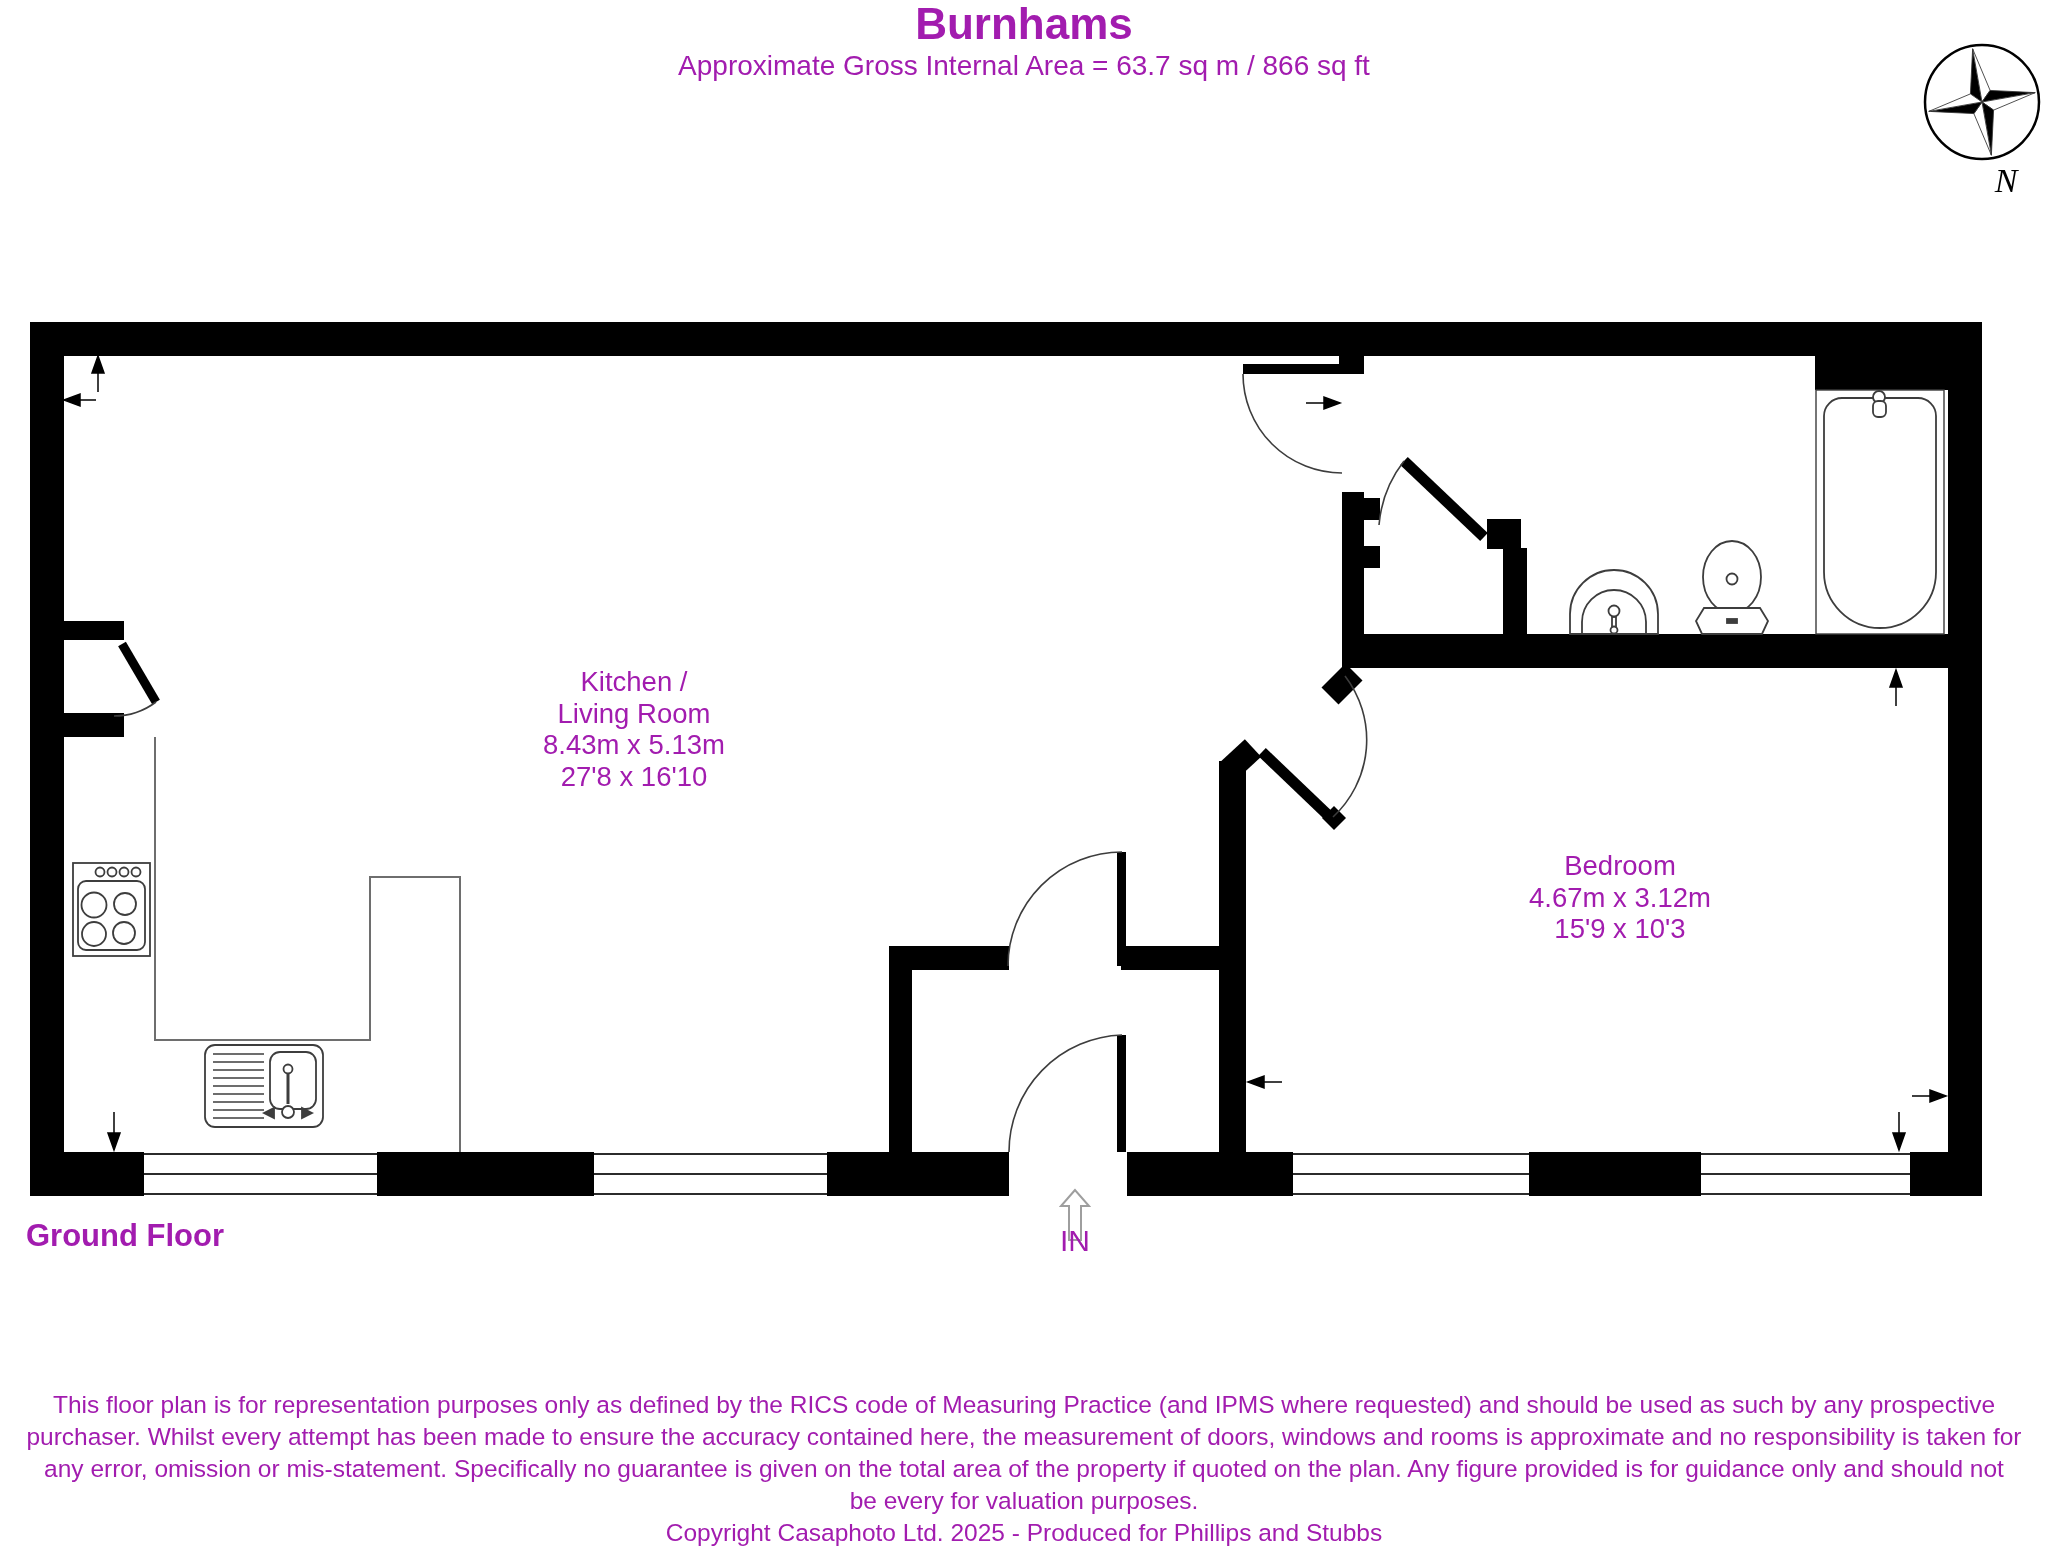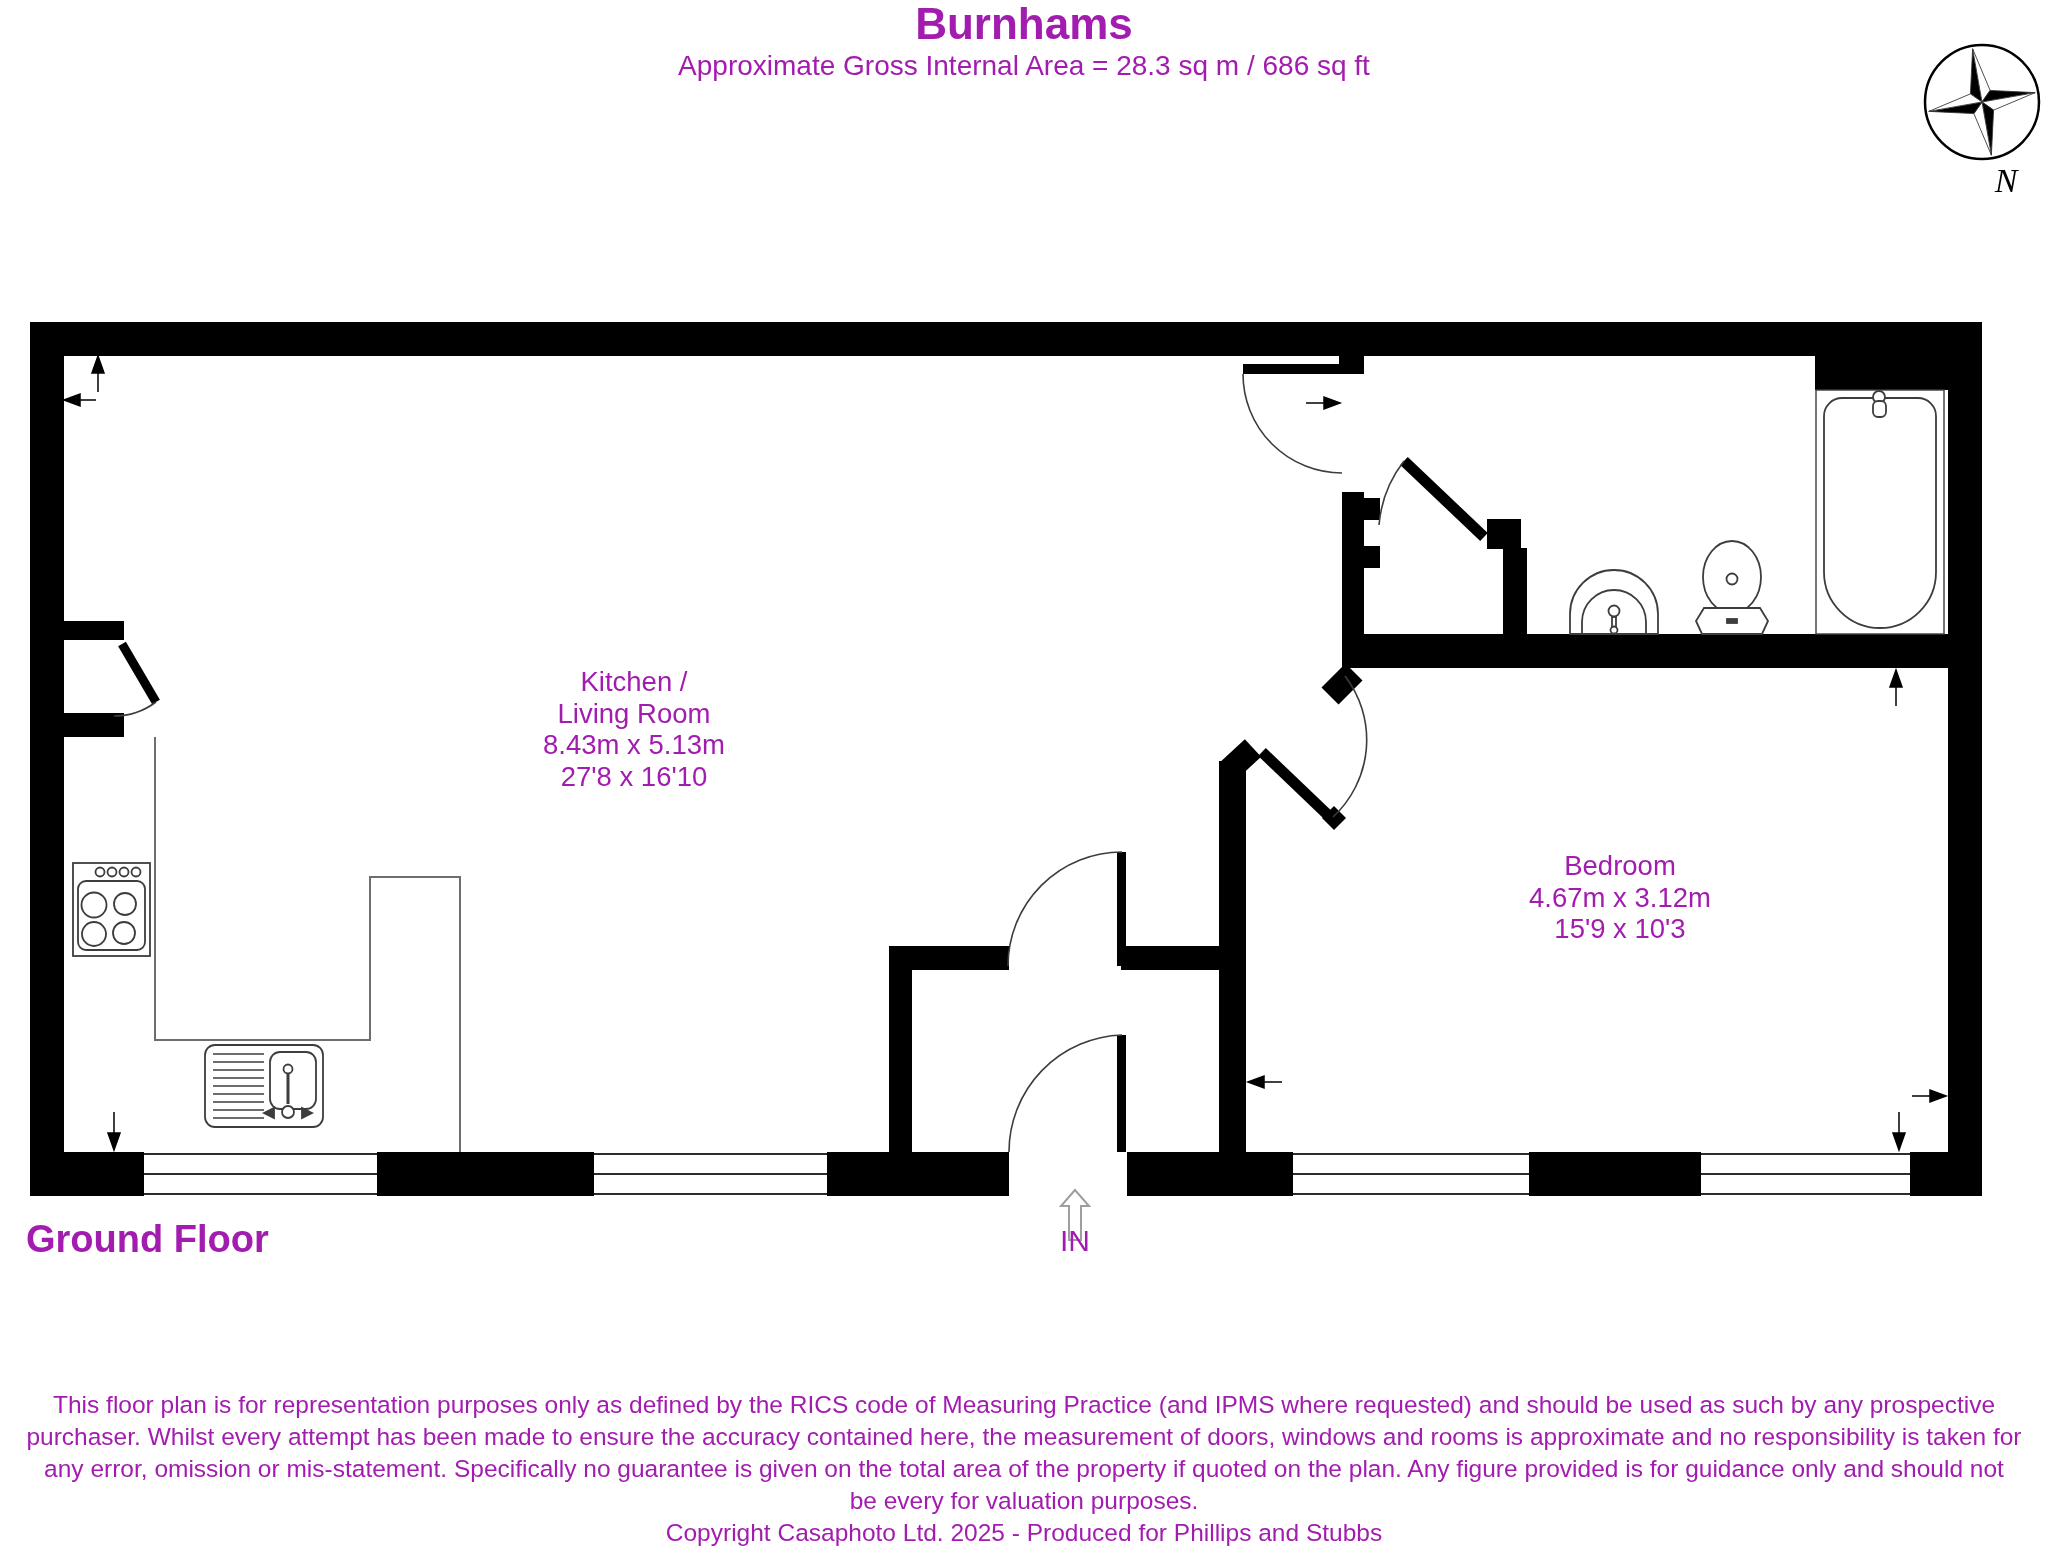--- a/index.html
+++ b/index.html
@@ -22,7 +22,7 @@
 
   <div class="hdr">
     <div class="title">Burnhams</div>
-    <div class="subtitle">Approximate Gross Internal Area = 28.3 sq m / 686 sq ft</div>
+    <div class="subtitle">Approximate Gross Internal Area = 63.7 sq m / 866 sq ft</div>
   </div>
 
   <svg width="2048" height="1546" viewBox="0 0 2048 1546">

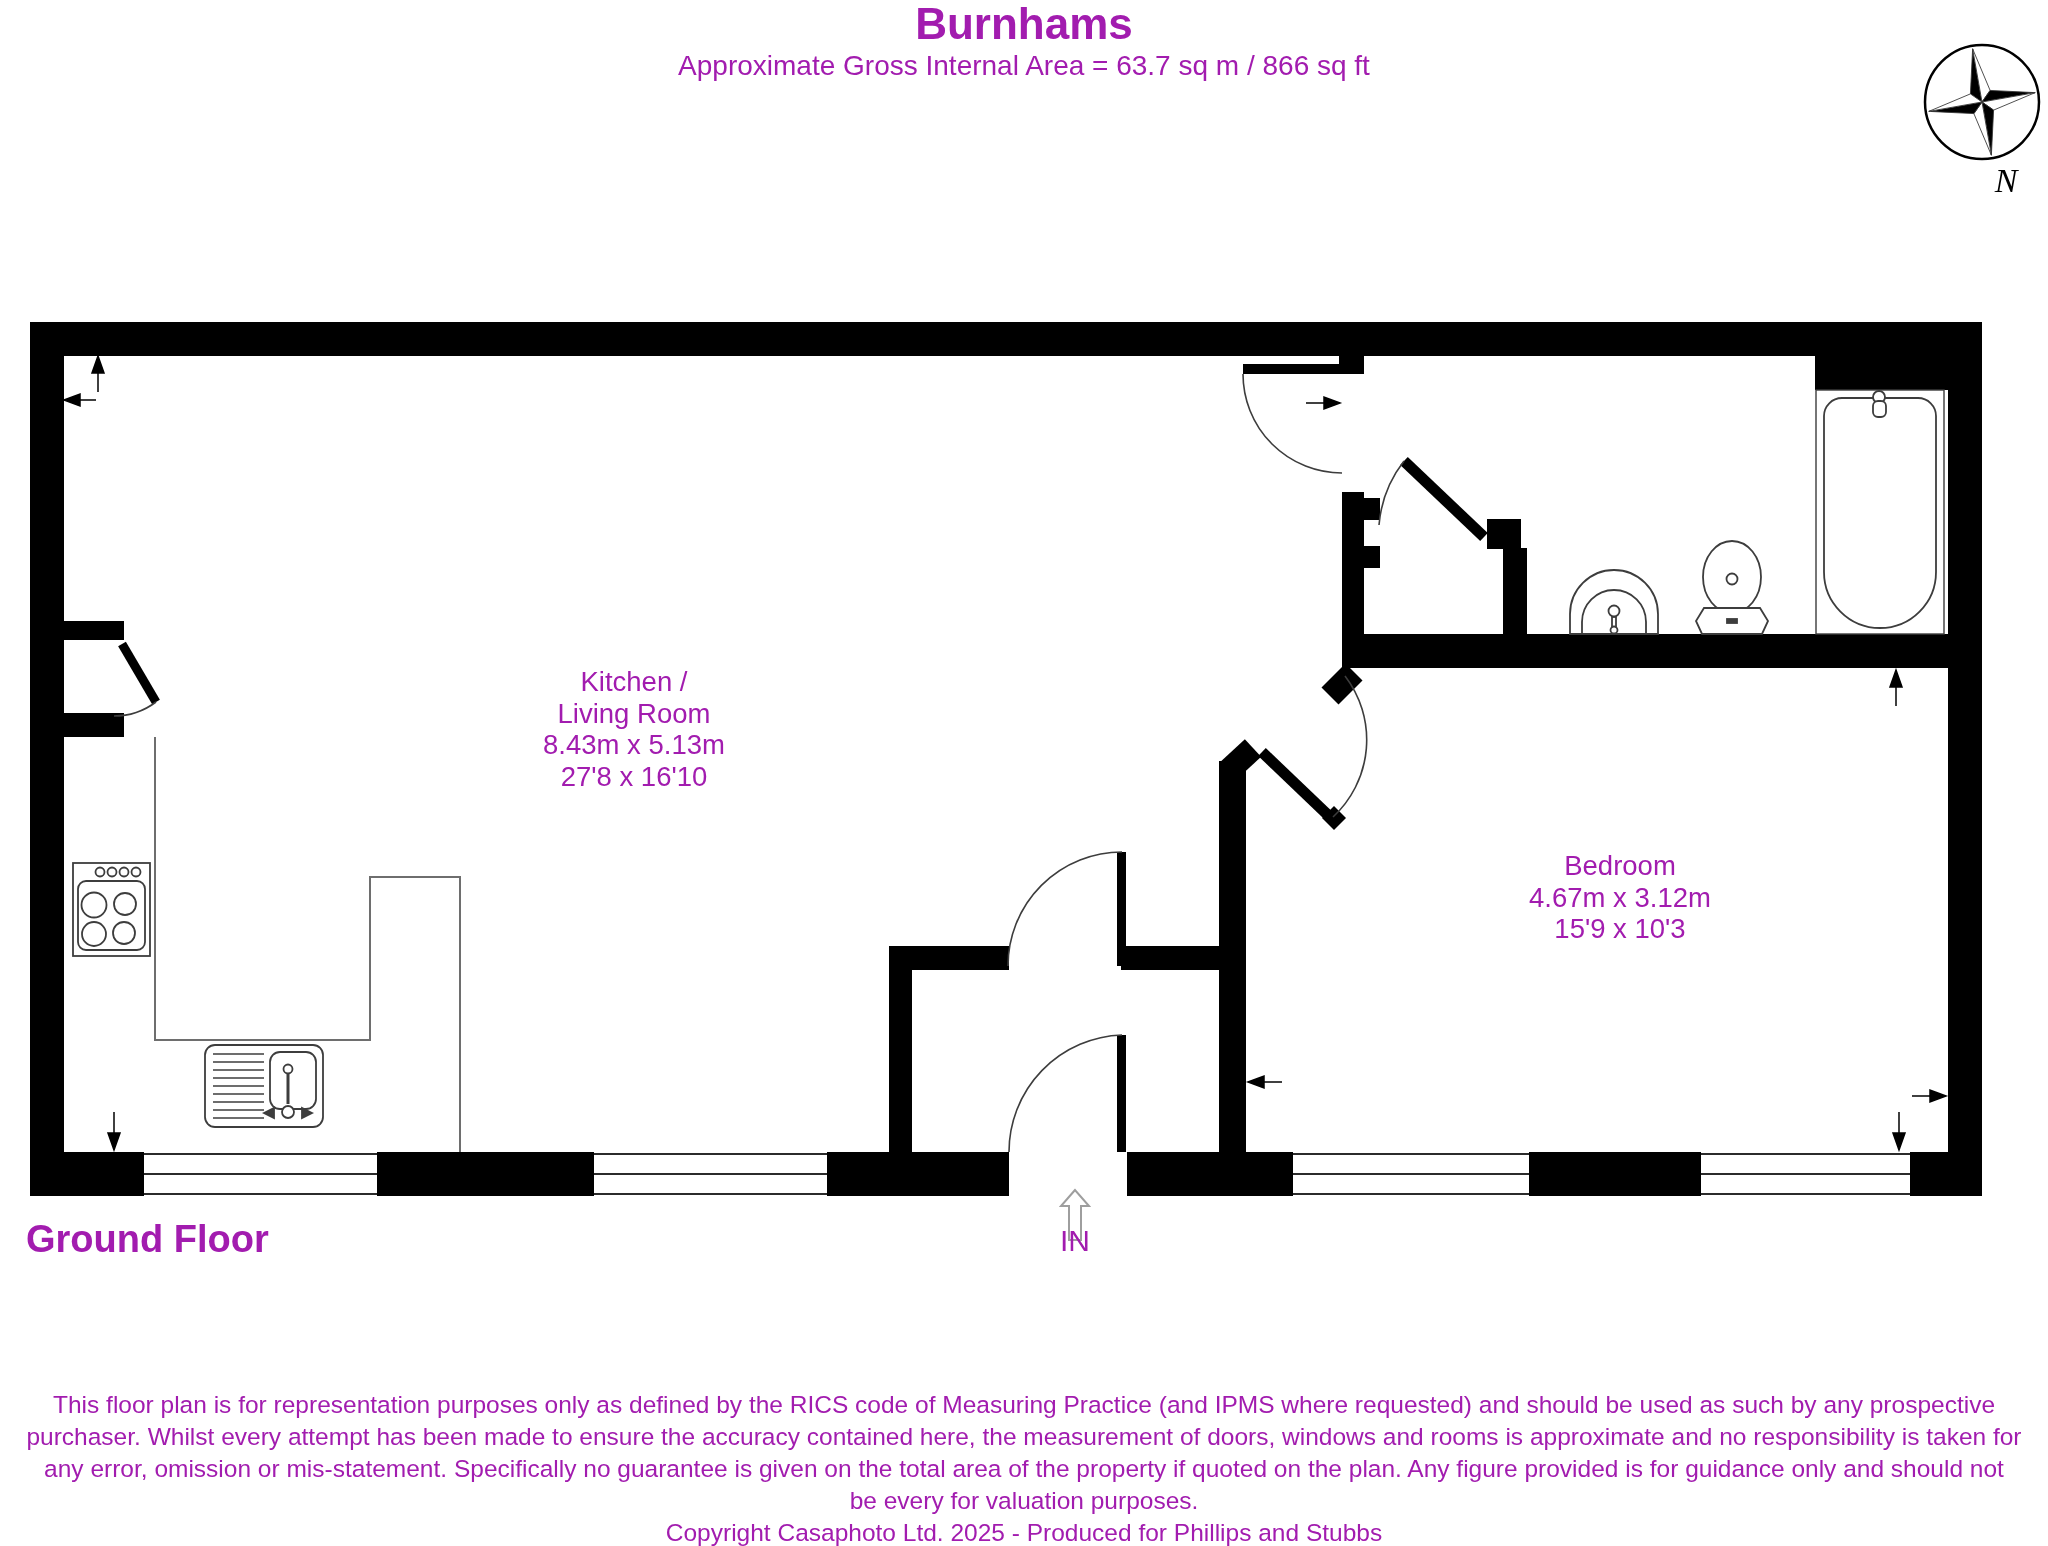--- a/index.html
+++ b/index.html
@@ -10,7 +10,7 @@
   .hdr .subtitle{font-size:28px;line-height:32px;margin-top:2px;}
   svg{position:absolute;top:0;left:0;}
   .room-label{position:absolute;text-align:center;font-size:27.5px;line-height:31.5px;}
-  .floor-label{position:absolute;left:26px;top:1218px;font-size:38px;font-weight:bold;}
+  .floor-label{position:absolute;left:26px;top:1218px;font-size:31px;font-weight:bold;}
   .in-label{position:absolute;left:1009px;top:1224px;width:132px;text-align:center;font-size:30px;}
   .disclaimer{position:absolute;left:0;top:1389px;width:100%;text-align:center;
               font-size:24.5px;line-height:32px;}

